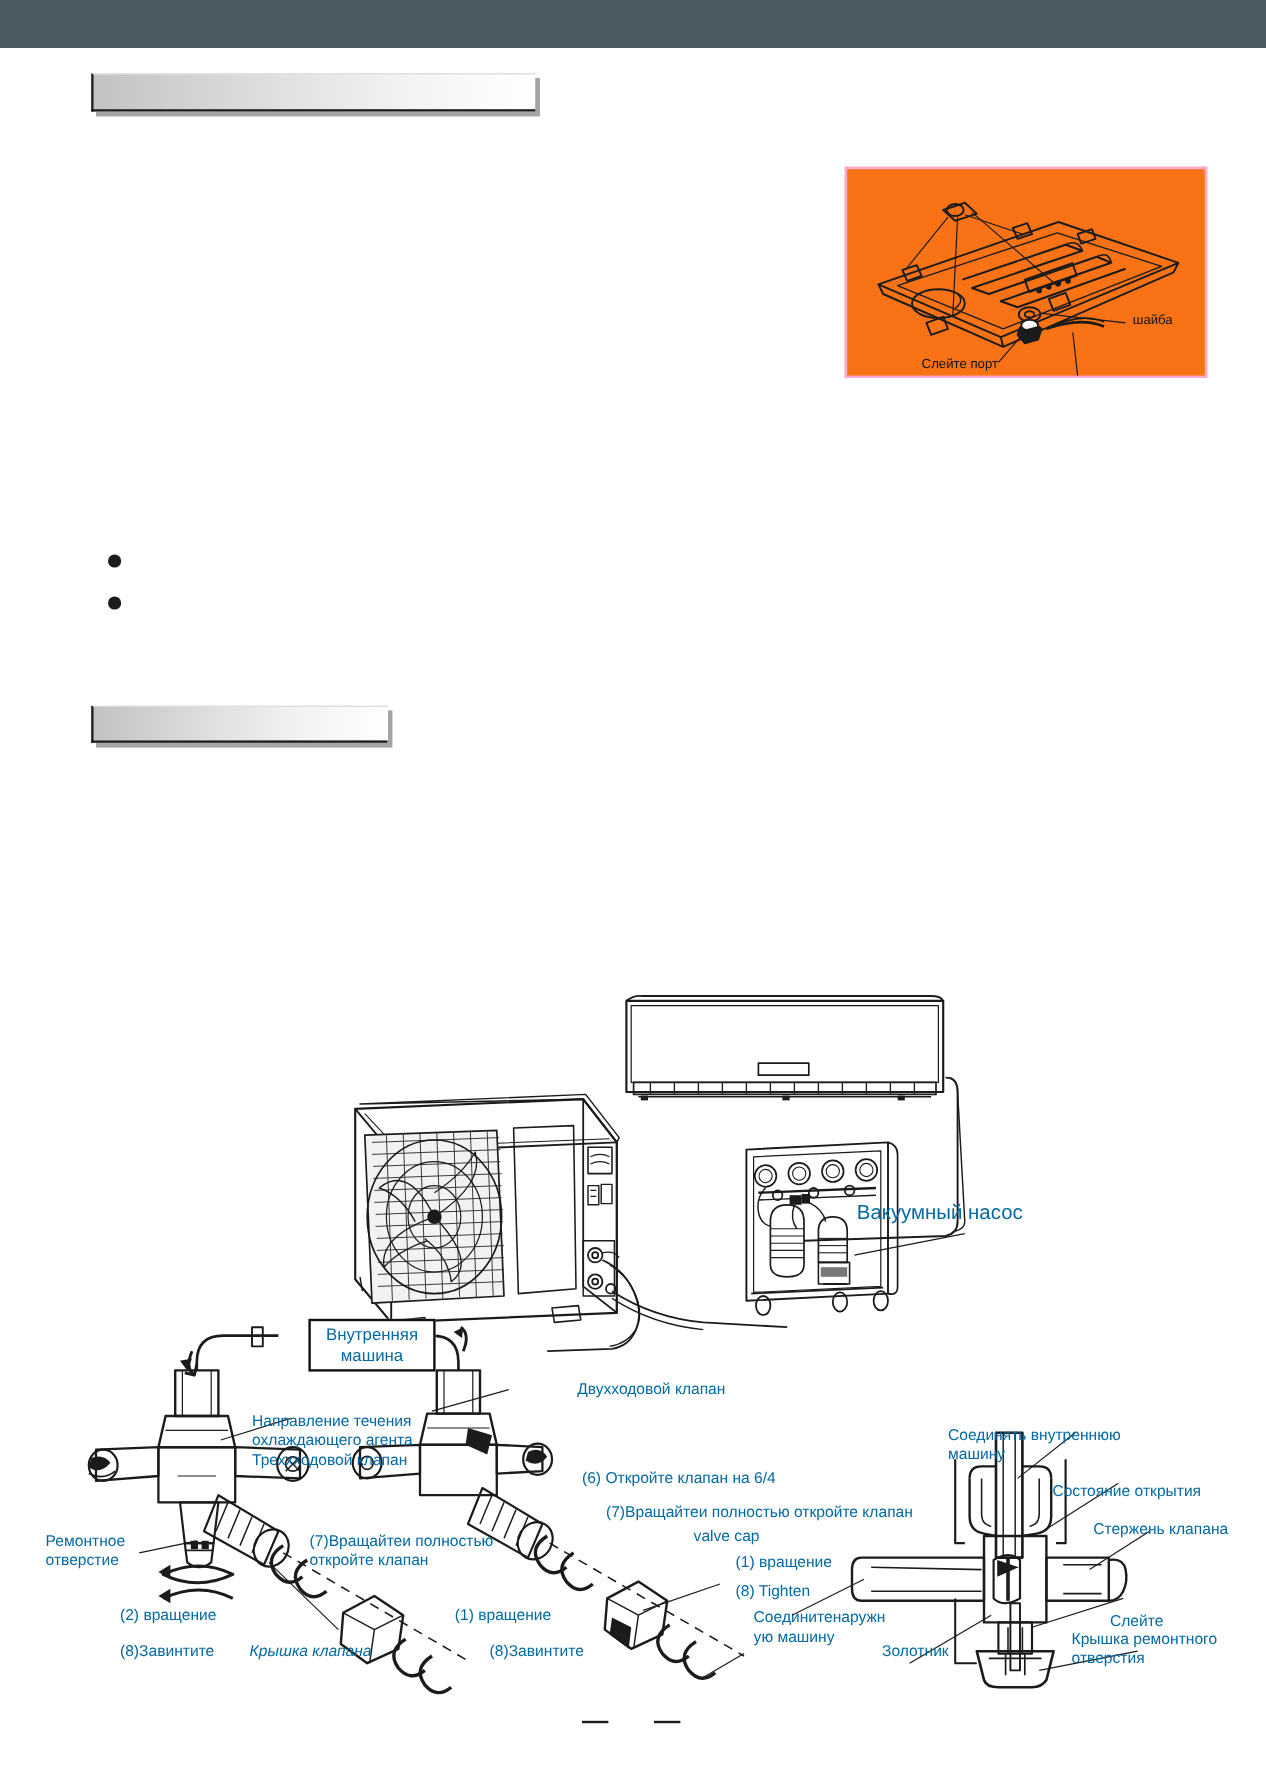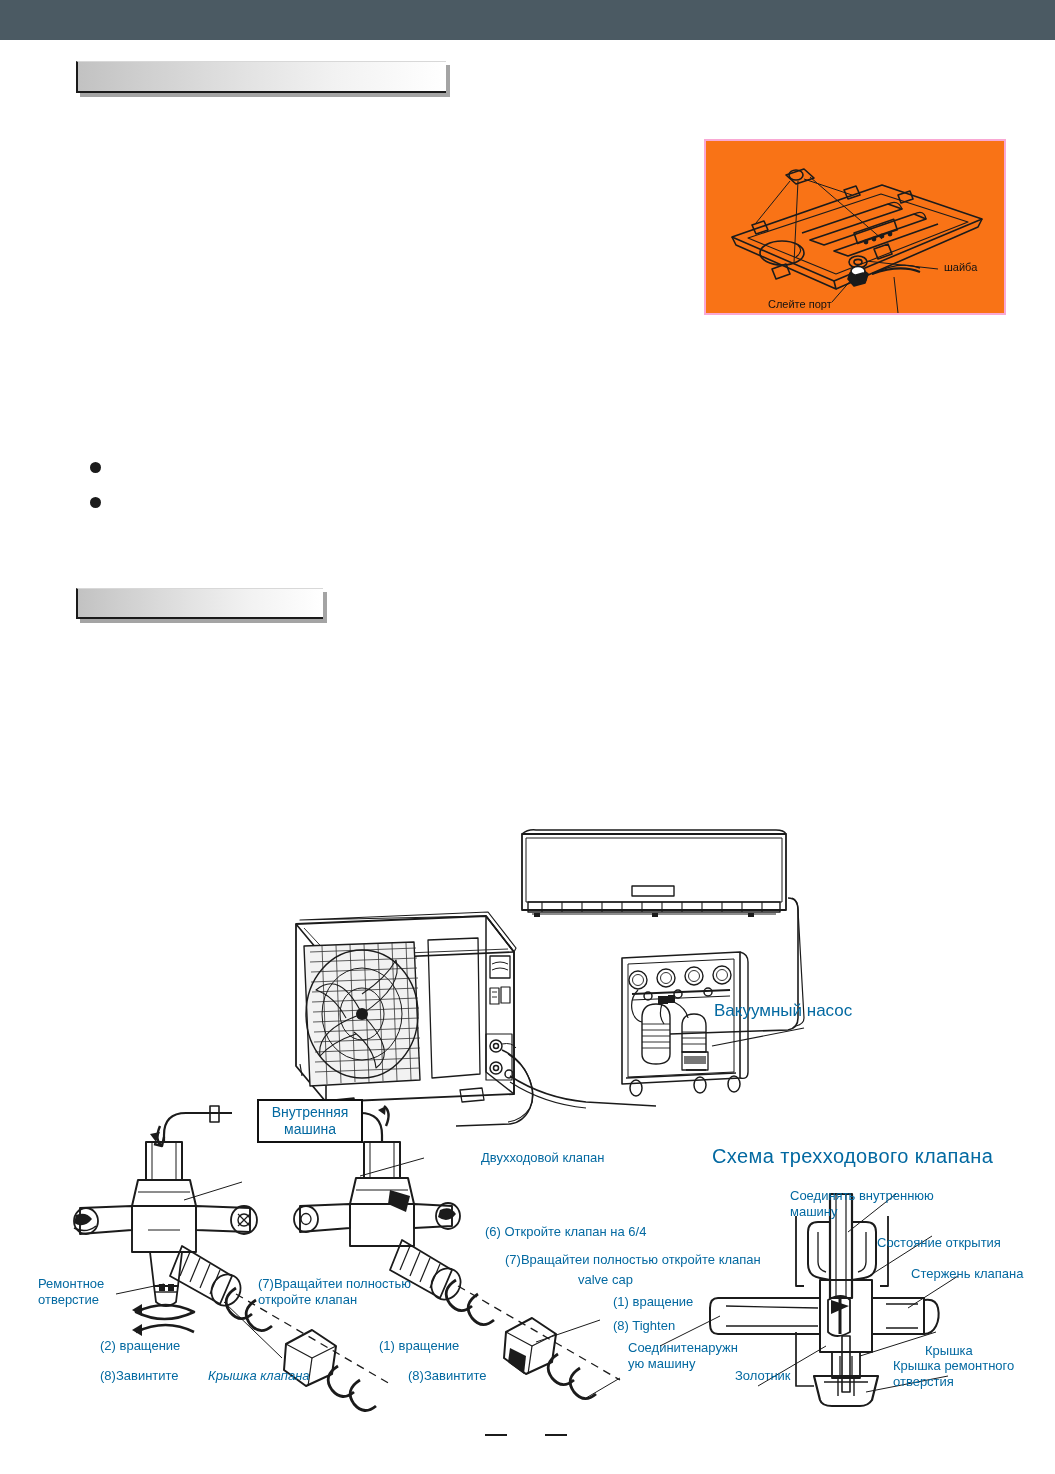--- a/index.html
+++ b/index.html
@@ -488,7 +488,6 @@
   <div class="dlabel" style="left:628px;top:1340px;">Соединитенаружн
 ую машину</div>
 
-  <div class="dlabel big" style="left:712px;top:1144px;">Схема трехходового клапана</div>
 
   <svg style="position:absolute;left:700px;top:1180px;" width="355" height="235" viewBox="0 0 355 235">
     <g fill="none" stroke="#1b1b1b" stroke-width="2" stroke-linejoin="round">

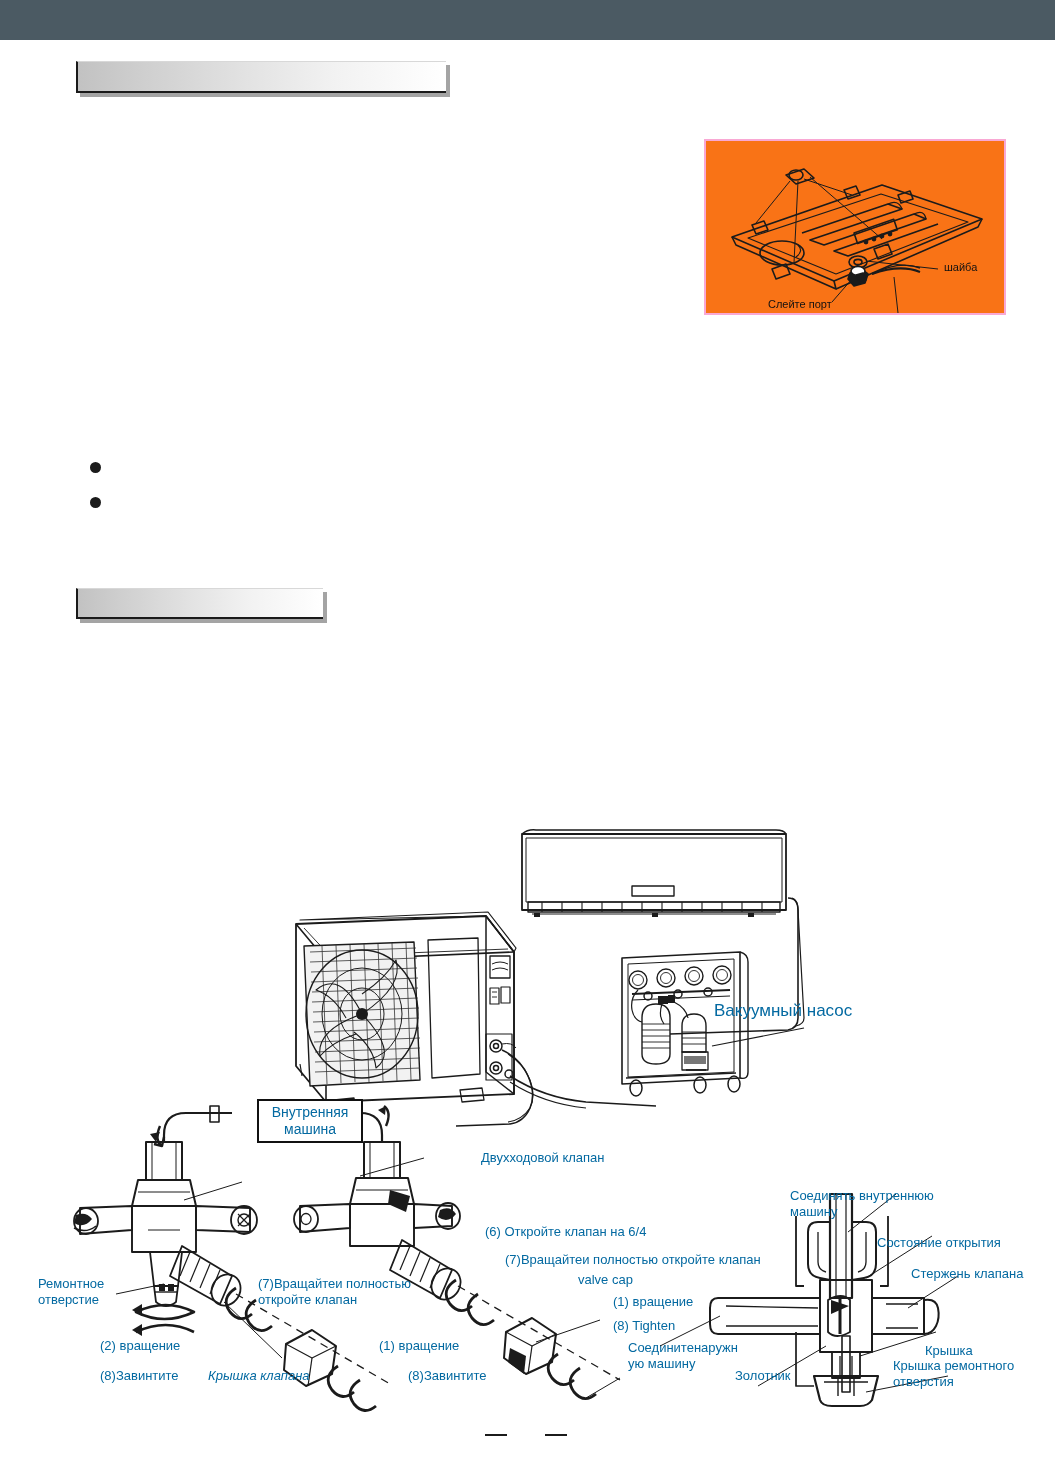--- a/index.html
+++ b/index.html
@@ -456,6 +456,9 @@
   <div class="dlabel box" style="left:238px;top:1099px;width:86px;margin-left:19px;">Внутренняя
 машина</div>
 
+  <div class="dlabel" style="left:210px;top:1176px;">Направление течения
+охлаждающего агента
+Треххходовой клапан</div>
 
   <div class="dlabel" style="left:443px;top:1150px;margin-left:38px;">Двухходовой клапан</div>
 

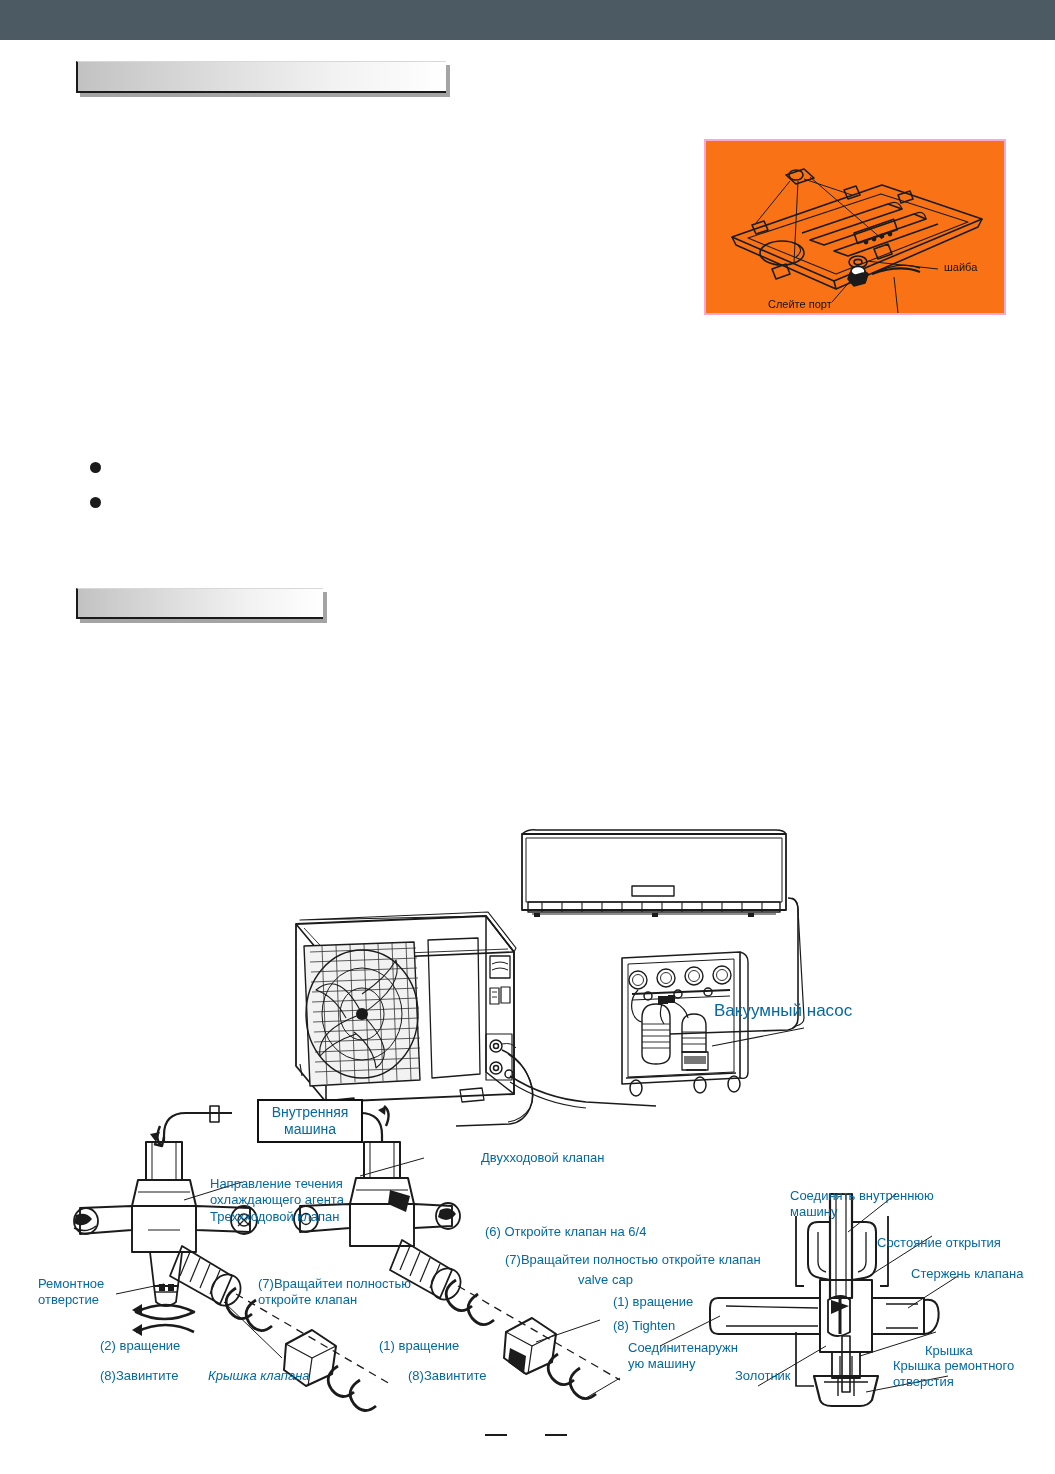--- a/index.html
+++ b/index.html
@@ -551,7 +551,7 @@
 
   <div class="dlabel" style="left:911px;top:1266px;">Стержень клапана</div>
 
-  <div class="dlabel" style="left:925px;top:1343px;">Крышка</div>
+  <div class="dlabel" style="left:925px;top:1343px;">Слейте</div>
 
   <div class="dlabel" style="left:735px;top:1368px;">Золотник</div>
 

